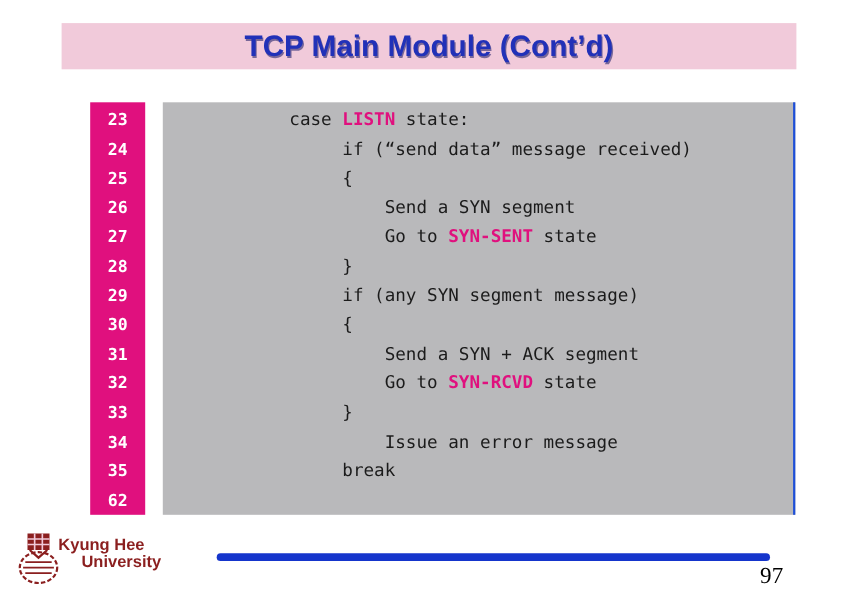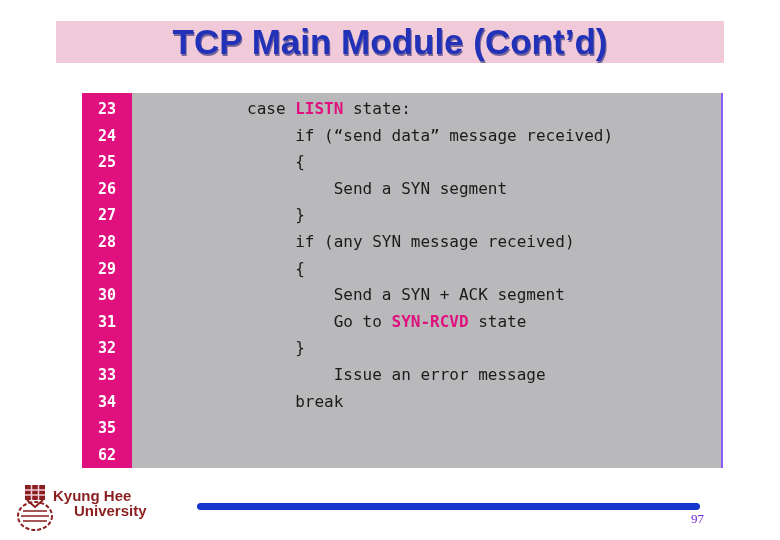--- a/index.html
+++ b/index.html
@@ -24,7 +24,7 @@
     display:flex;align-items:center;justify-content:center;
   }
   .banner h1{
-    font-size:35px;font-weight:bold;color:var(--title_blue);
+    font-size:27px;font-weight:bold;color:var(--title_blue);
     letter-spacing:0px;
     text-shadow:1px 1.5px 0 rgba(20,22,100,0.55);
     font-family:"Liberation Sans",sans-serif;

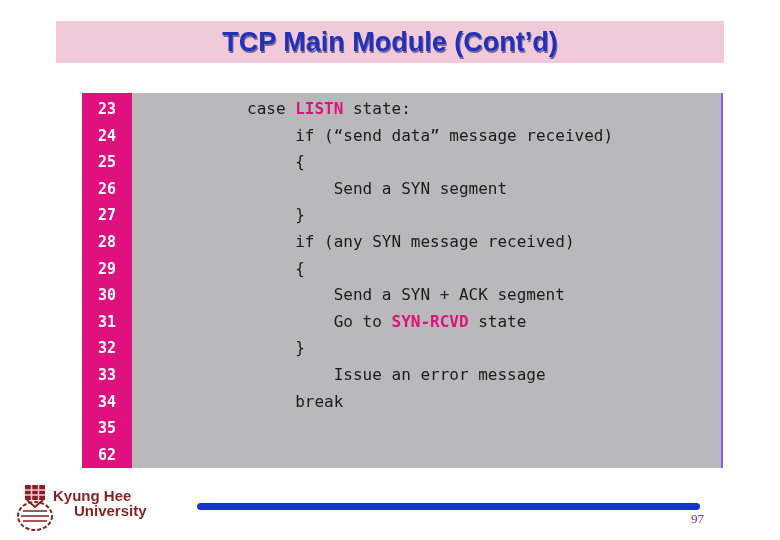--- a/index.html
+++ b/index.html
@@ -45,8 +45,8 @@
   }
   .code{
     flex:1;background:var(--code_gray);
-    border-right:2px solid #8b5cf6;
-    padding-top:3px;overflow:hidden;
+    border-right:2px solid #1d4ed8;
+    padding-top:3px;overflow:hidden;margin-left:16px;
   }
   .code-line{
     height:26.6px;line-height:26.6px;white-space:pre;

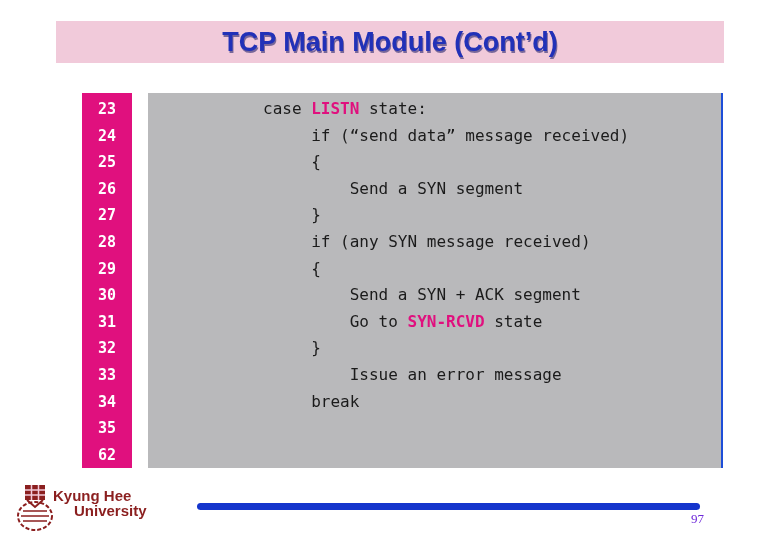--- a/index.html
+++ b/index.html
@@ -106,6 +106,7 @@
         <div class="code-line"><span>     if (“send data” message received)</span></div>
         <div class="code-line"><span>     {</span></div>
         <div class="code-line"><span>         Send a SYN segment</span></div>
+        <div class="code-line"><span>         Go to </span><span class="kw">SYN-SENT</span><span> state</span></div>
         <div class="code-line"><span>     }</span></div>
         <div class="code-line"><span>     if (any SYN message received)</span></div>
         <div class="code-line"><span>     {</span></div>

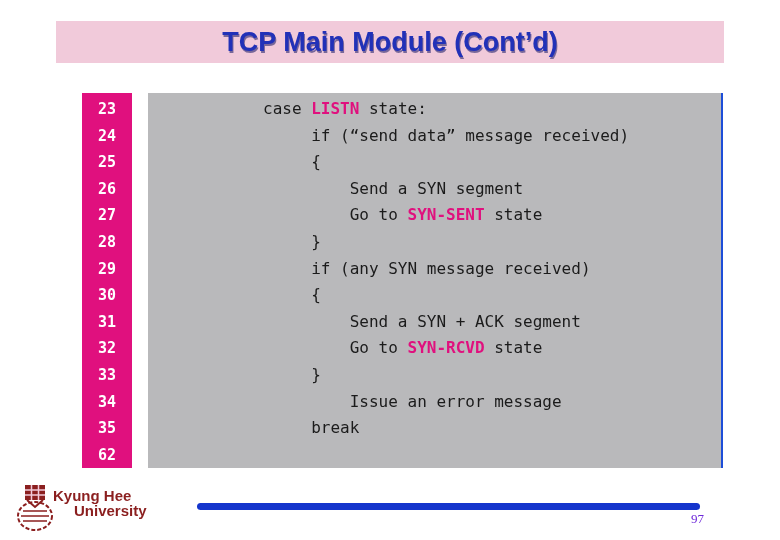--- a/index.html
+++ b/index.html
@@ -108,7 +108,7 @@
         <div class="code-line"><span>         Send a SYN segment</span></div>
         <div class="code-line"><span>         Go to </span><span class="kw">SYN-SENT</span><span> state</span></div>
         <div class="code-line"><span>     }</span></div>
-        <div class="code-line"><span>     if (any SYN message received)</span></div>
+        <div class="code-line"><span>     if (any SYN segment message)</span></div>
         <div class="code-line"><span>     {</span></div>
         <div class="code-line"><span>         Send a SYN + ACK segment</span></div>
         <div class="code-line"><span>         Go to </span><span class="kw">SYN-RCVD</span><span> state</span></div>

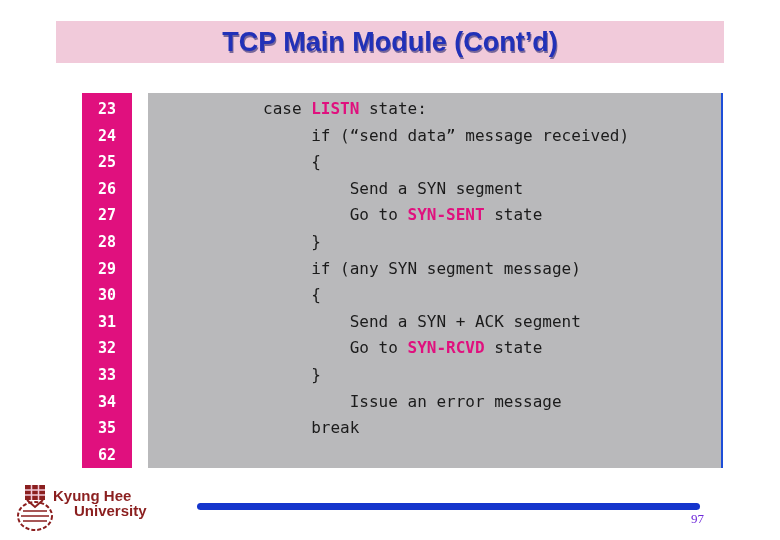--- a/index.html
+++ b/index.html
@@ -72,7 +72,7 @@
   .pageno{
     position:absolute;left:691px;top:511px;
     font-family:"Liberation Serif","DejaVu Serif",serif;
-    font-size:13px;color:#6d28d9;
+    font-size:21px;color:#000000;
   }
 </style>
 </head>

